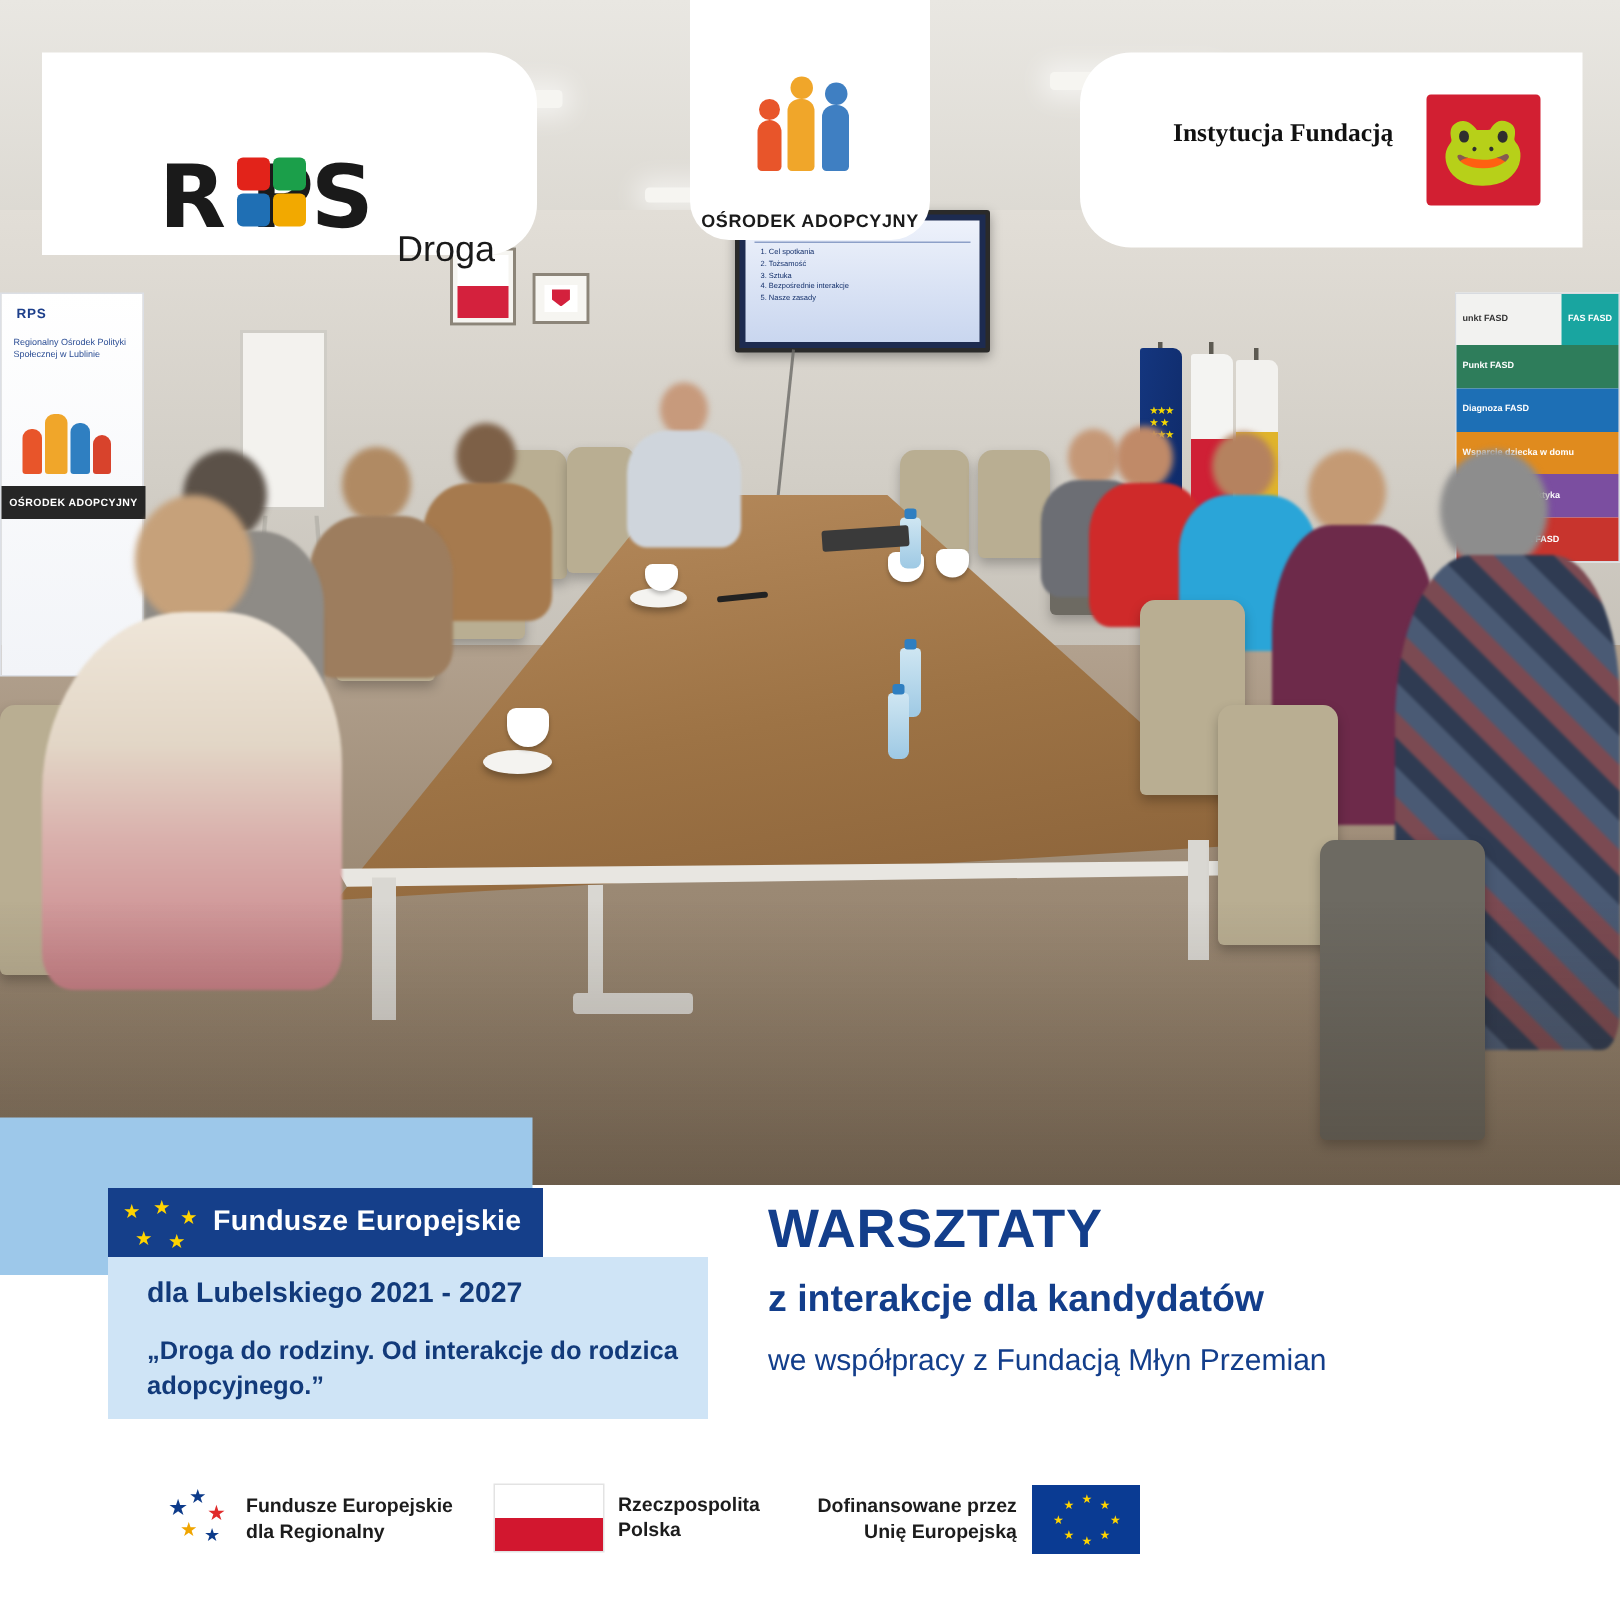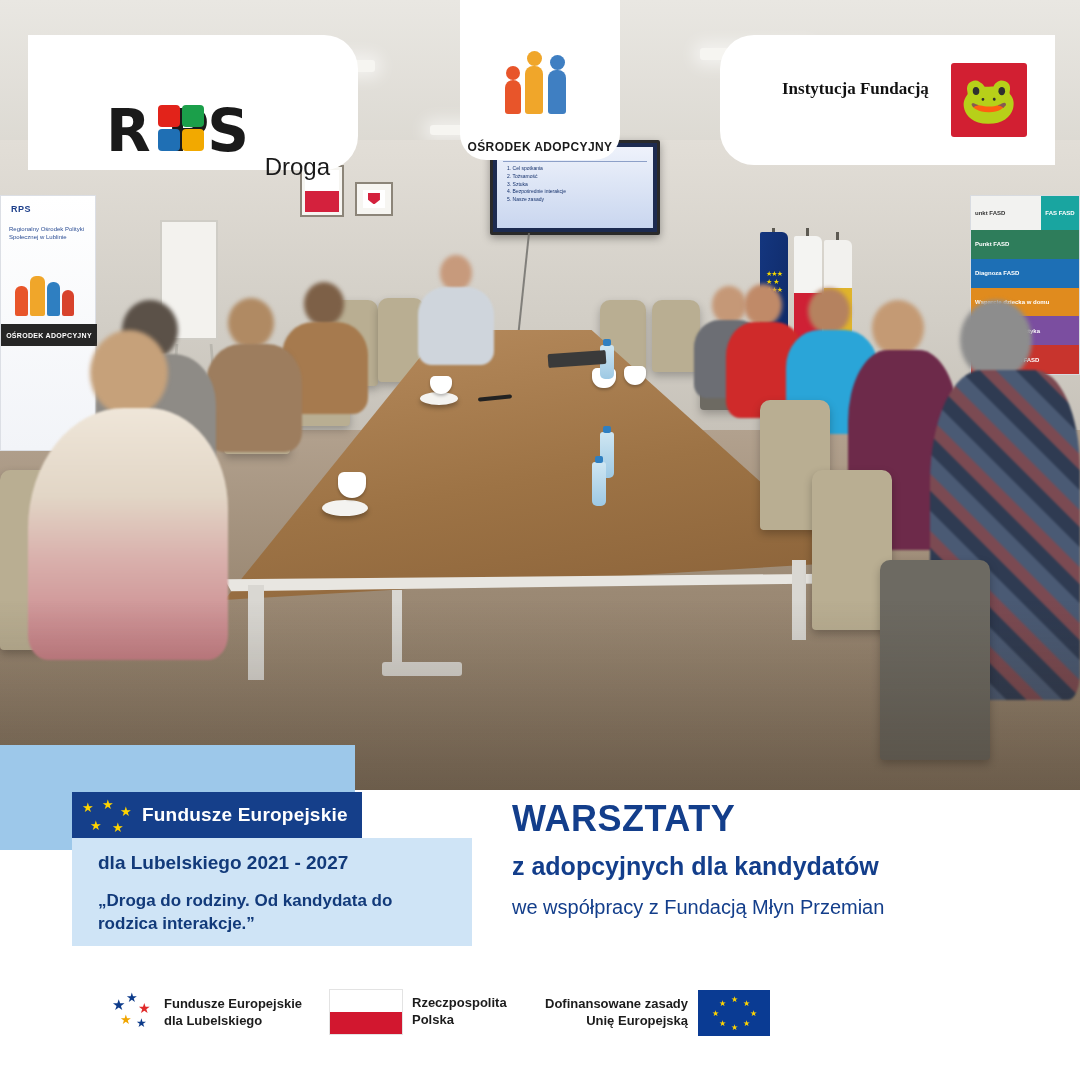--- a/index.html
+++ b/index.html
@@ -452,7 +452,7 @@
   <div class="right-text">
     <div class="w-title">WARSZTATY</div>
     <div class="w-sub">
-      <div>z adopcyjnych dla kandydatów</div>
+      <div>z interakcje dla kandydatów</div>
     </div>
     <div class="w-coop">we współpracy z Fundacją Młyn Przemian</div>
   </div>

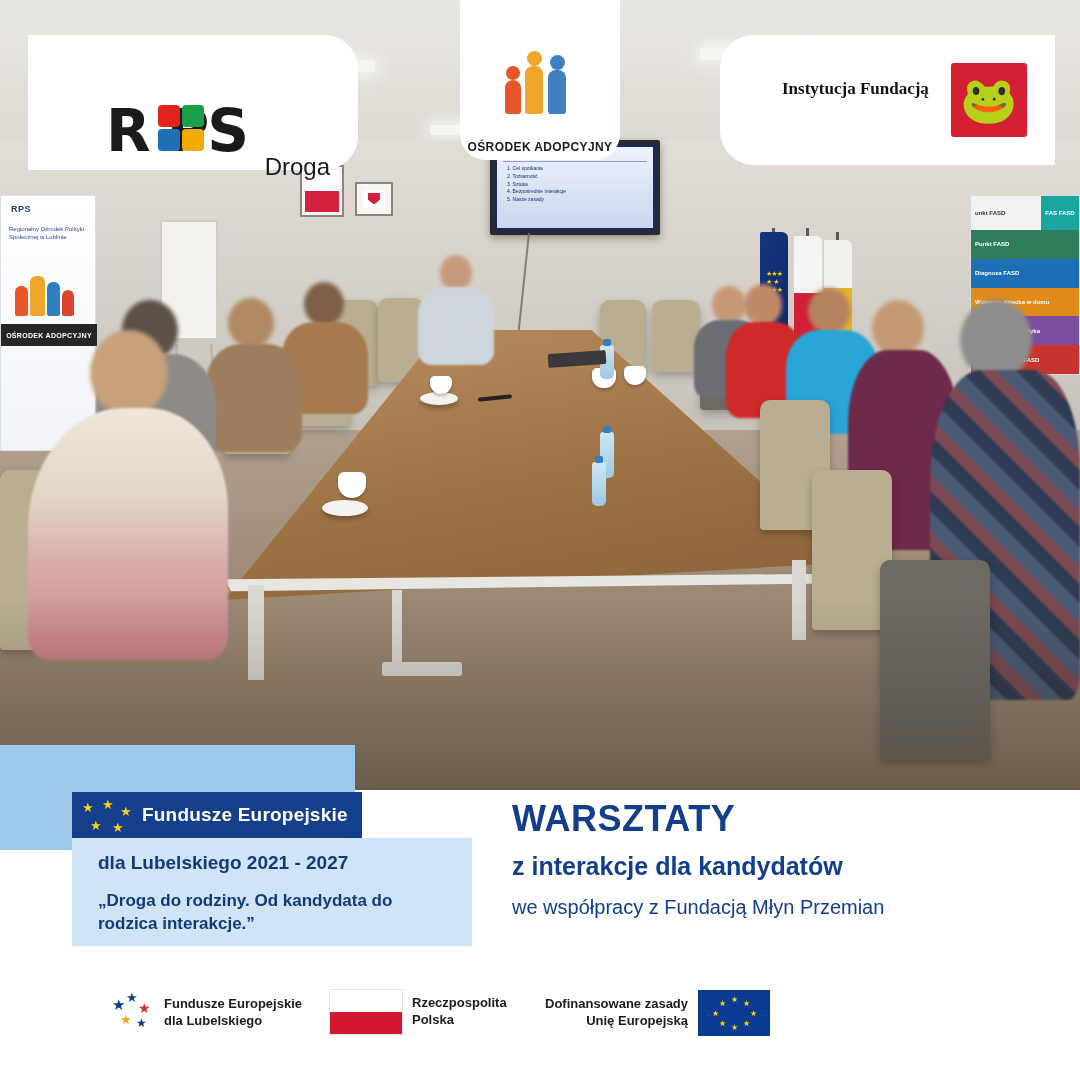--- a/index.html
+++ b/index.html
@@ -446,7 +446,7 @@
 
   <div class="fe-box">
     <div class="fe-line1">dla Lubelskiego 2021 - 2027</div>
-    <div class="fe-quote">„Droga do rodziny. Od kandydata do rodzica interakcje.”</div>
+    <div class="fe-quote">„Droga do rodziny. Od interakcje do rodzica adopcyjnego.”</div>
   </div>
 
   <div class="right-text">

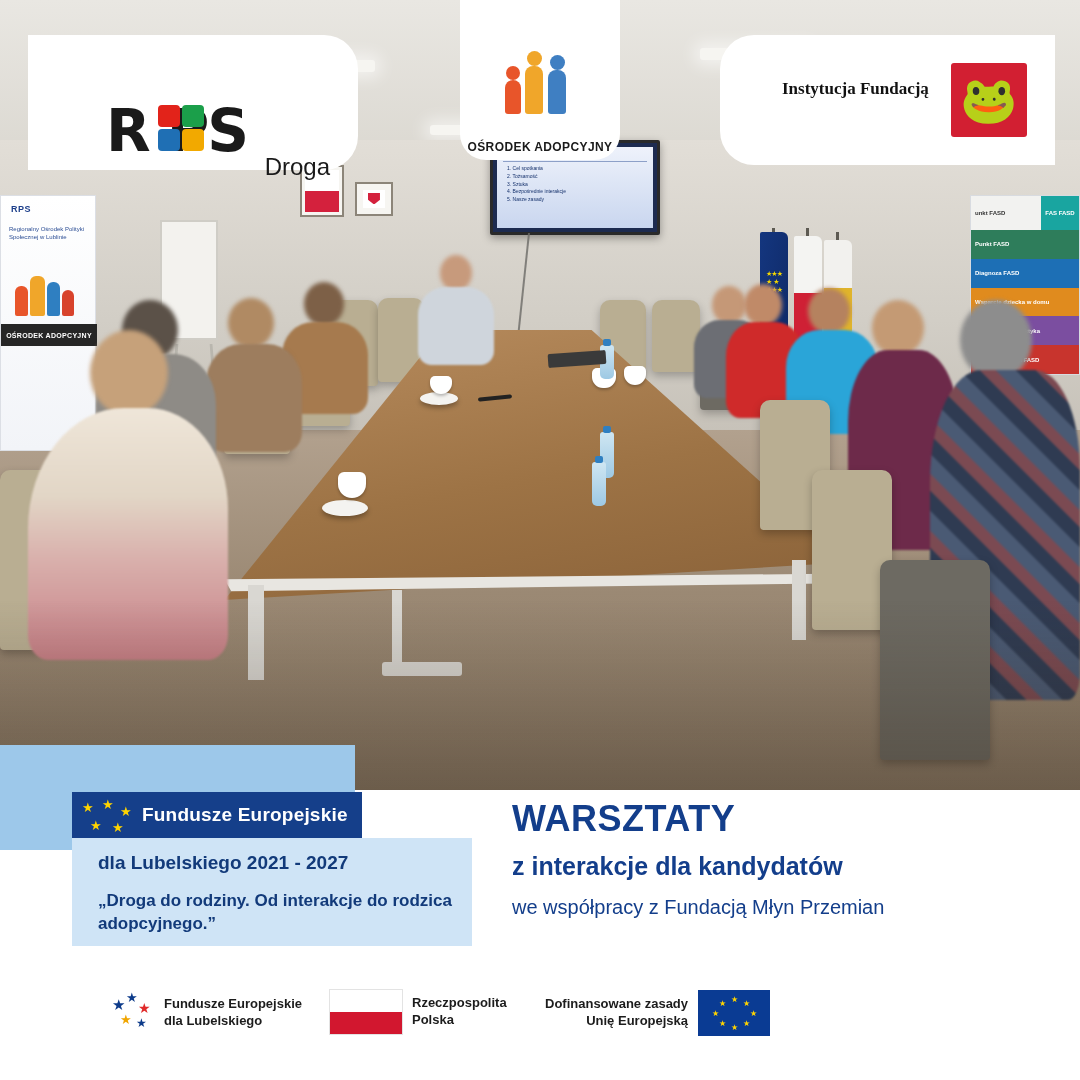--- a/index.html
+++ b/index.html
@@ -483,7 +483,7 @@
 
     <div class="f-item" style="left:545px;top:15px;">
       <span class="f-label" style="text-align:right;">
-        <span>Dofinansowane zasady</span><br>
+        <span>Dofinansowane przez</span><br>
         <span>Unię Europejską</span>
       </span>
       <span class="eu-flag-mini">

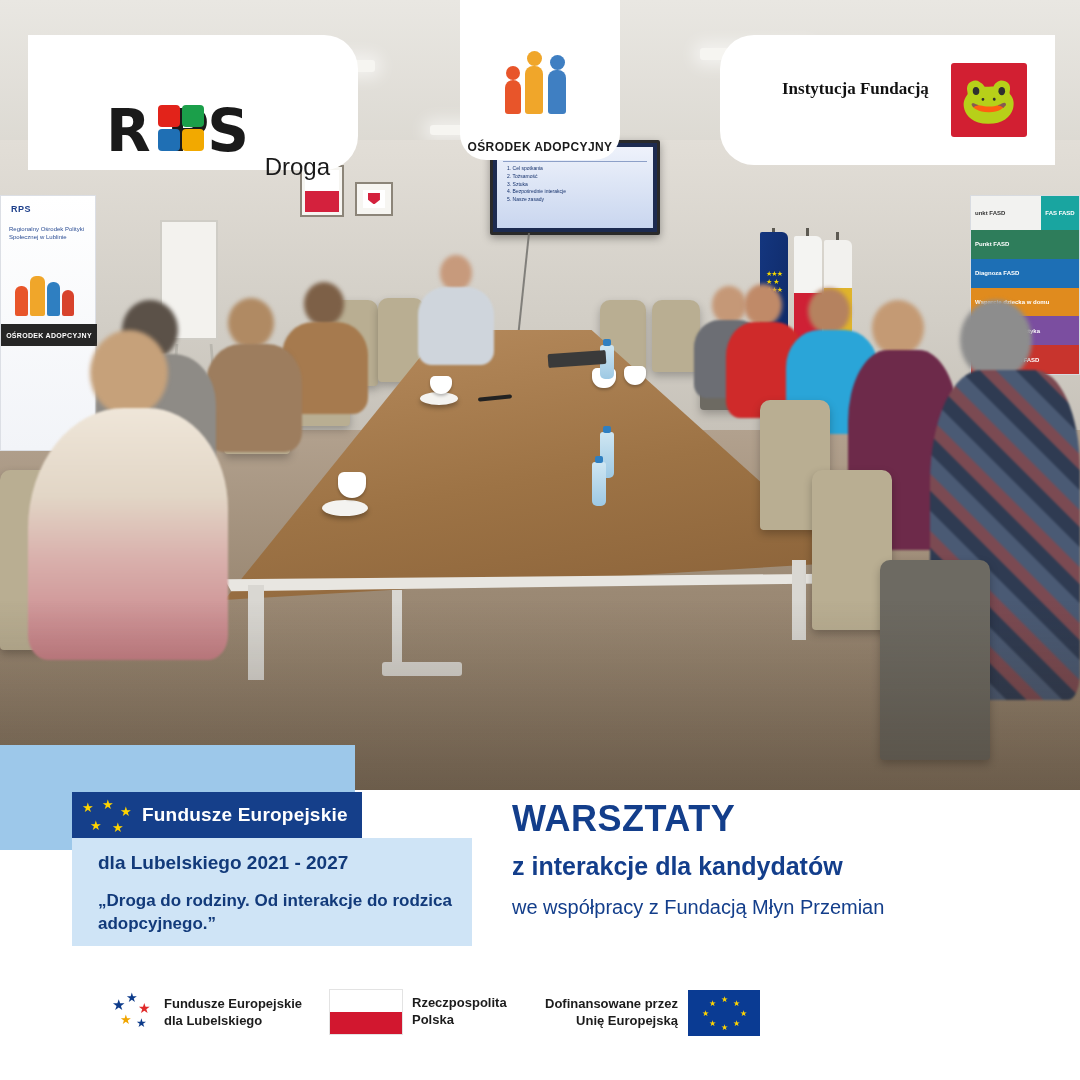--- a/index.html
+++ b/index.html
@@ -469,7 +469,7 @@
       </span>
       <span class="f-label">
         <span>Fundusze Europejskie</span><br>
-        <span>dla Lubelskiego</span>
+        <span>dla Regionalny</span>
       </span>
     </div>
 

